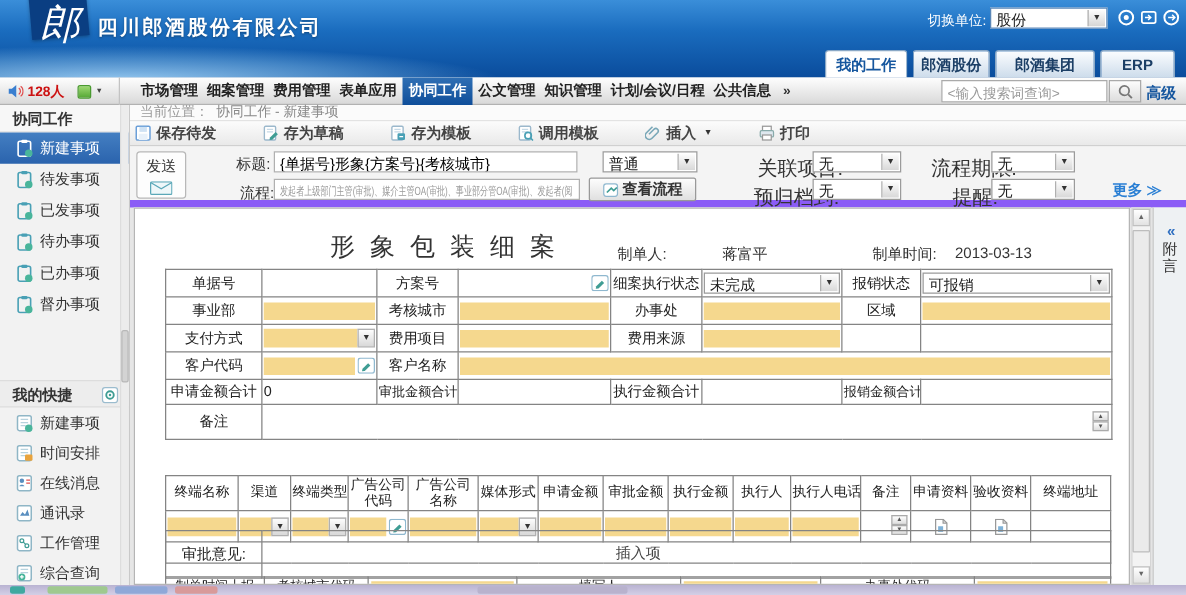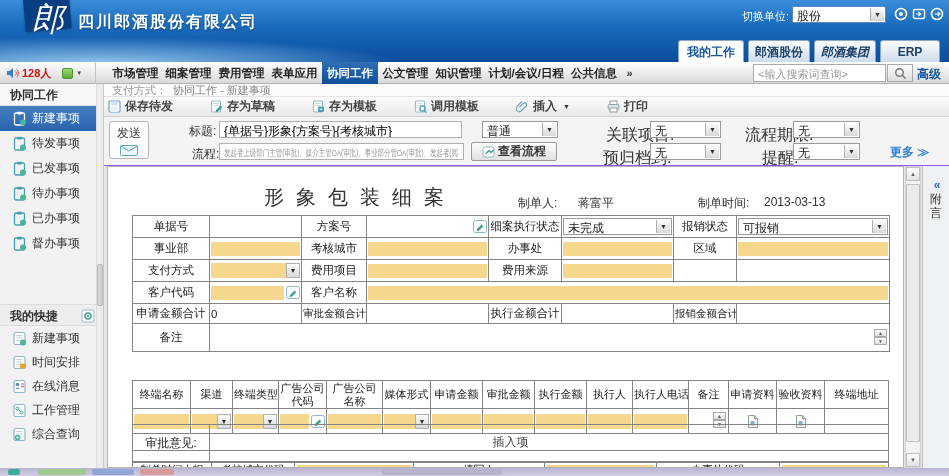--- a/index.html
+++ b/index.html
@@ -152,7 +152,7 @@
   <div id="tabs">
     <div class="tab active" style="width:66px;">我的工作</div>
     <div class="tab" style="width:62px;">郎酒股份</div>
-    <div class="tab" style="width:62px;font-style:italic;">郎酒集团</div>
+    <div class="tab" style="width:80px;">郎酒集团</div>
     <div class="tab" style="width:60px;">ERP</div>
   </div>
 </div>

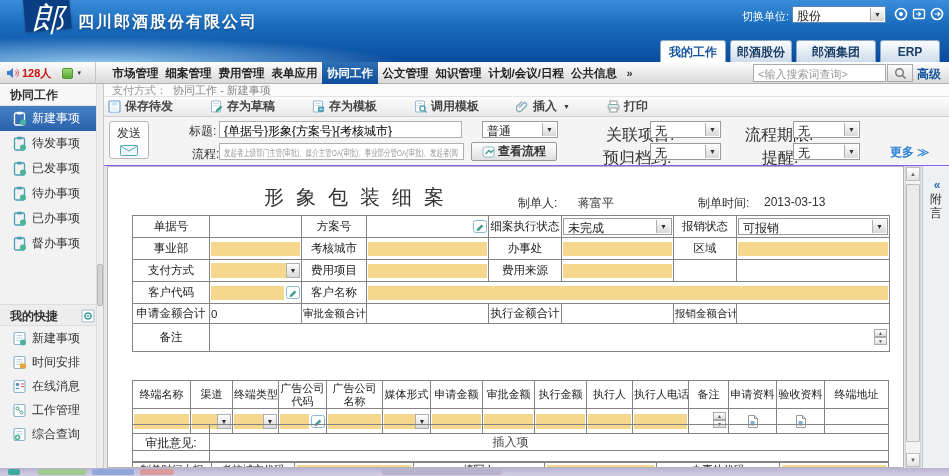--- a/index.html
+++ b/index.html
@@ -321,7 +321,7 @@
 </div>
 
 <div id="breadcrumb">
-  <span>支付方式：</span><span class="path">协同工作 - 新建事项</span>
+  <span>当前位置：</span><span class="path">协同工作 - 新建事项</span>
 </div>
 
 <div id="toolbar">

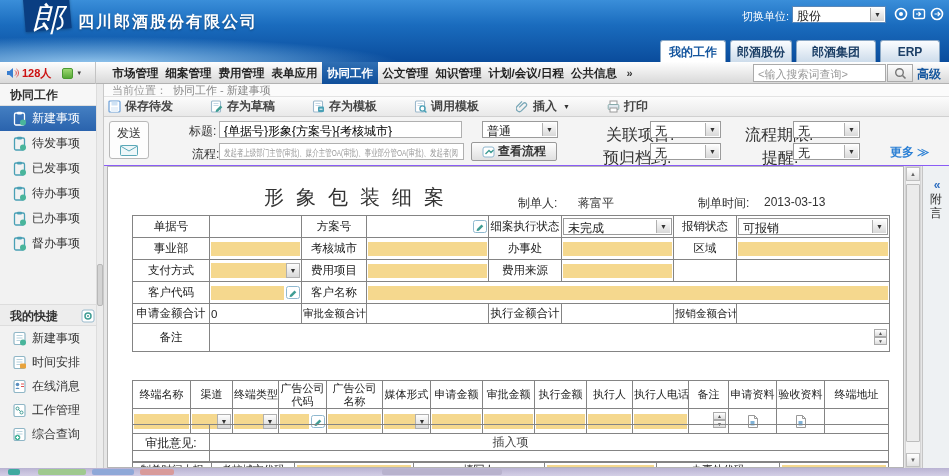--- a/index.html
+++ b/index.html
@@ -64,7 +64,7 @@
 .tb-caret { font-size:7px; color:#333; margin-left:2px; }
 
 
-#send-panel { position:absolute; left:104px; top:117px; width:845px; height:49px; background:#f4f4f4; border-bottom:1px solid #8b5cf6; }
+#send-panel { position:absolute; left:104px; top:117px; width:845px; height:49px; background:#f4f4f4; border-bottom:6px solid #8b5cf6; }
 #send-btn { position:absolute; left:5px; top:4px; width:40px; height:38px; background:#fdfdfd; border:1px solid #b8b8b8; border-radius:3px; text-align:center; font-size:12px; color:#333; padding-top:3px; }
 .sp-label { position:absolute; font-size:12px; color:#333; }
 .sp-label-sm { position:absolute; font-size:16px; color:#333; }

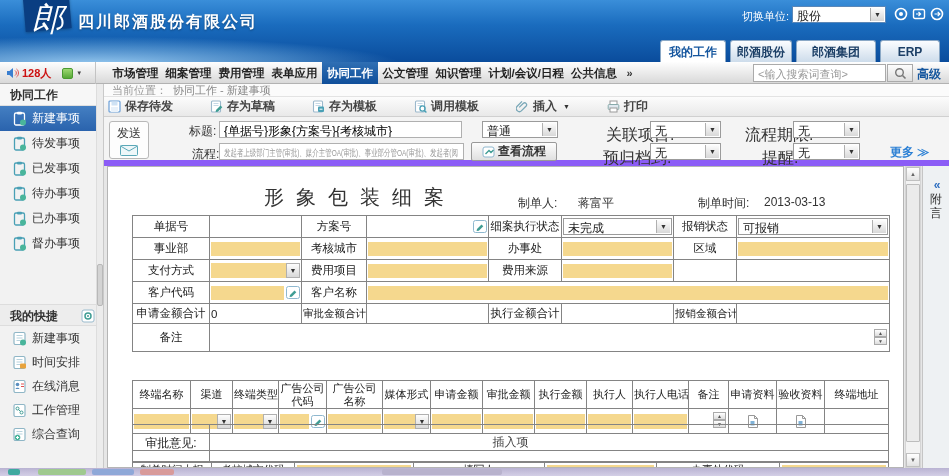--- a/index.html
+++ b/index.html
@@ -410,7 +410,7 @@
 
 <div id="form-area">
   <div id="form-title">形象包装细案</div>
-  <span class="meta" style="left:410px;">制单人:</span>
+  <span class="meta" style="left:386px;">制单人:</span>
   <span class="meta" style="left:470px;">蒋富平</span>
   <span class="meta" style="left:590px;">制单时间:</span>
   <span class="meta" style="left:656px;">2013-03-13</span>

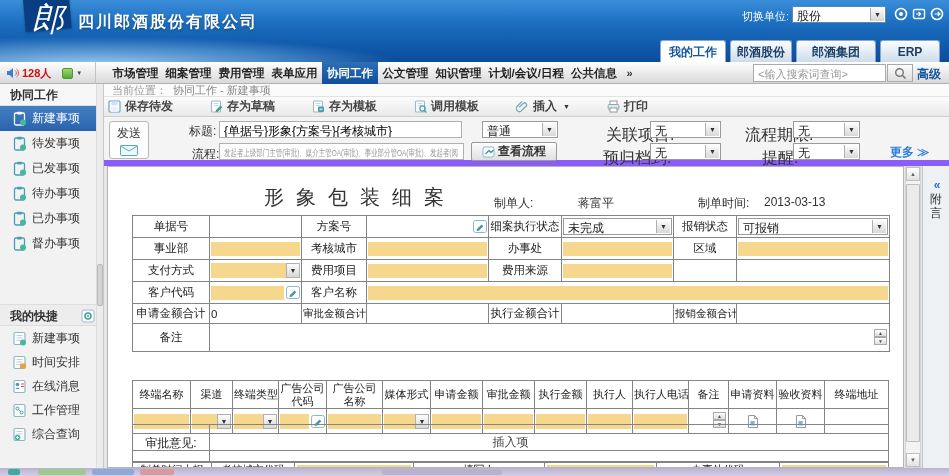--- a/index.html
+++ b/index.html
@@ -292,6 +292,15 @@
           </svg>
         </span>
     <span>在线消息</span>
+  </div>
+  <div class="sb-item quick">
+    <span class="icon">
+          <svg width="15" height="15" viewBox="0 0 15 15">
+            <rect x="2" y="1.5" width="11" height="12" rx="1.5" fill="#fff" stroke="#8fb6c6" stroke-width="1.2"></rect>
+            <path d="M4 9.5l2-3 2 2 2-4 1.5 5z" fill="#5a8fc0"></path>
+          </svg>
+        </span>
+    <span>通讯录</span>
   </div>
   <div class="sb-item quick">
     <span class="icon">

